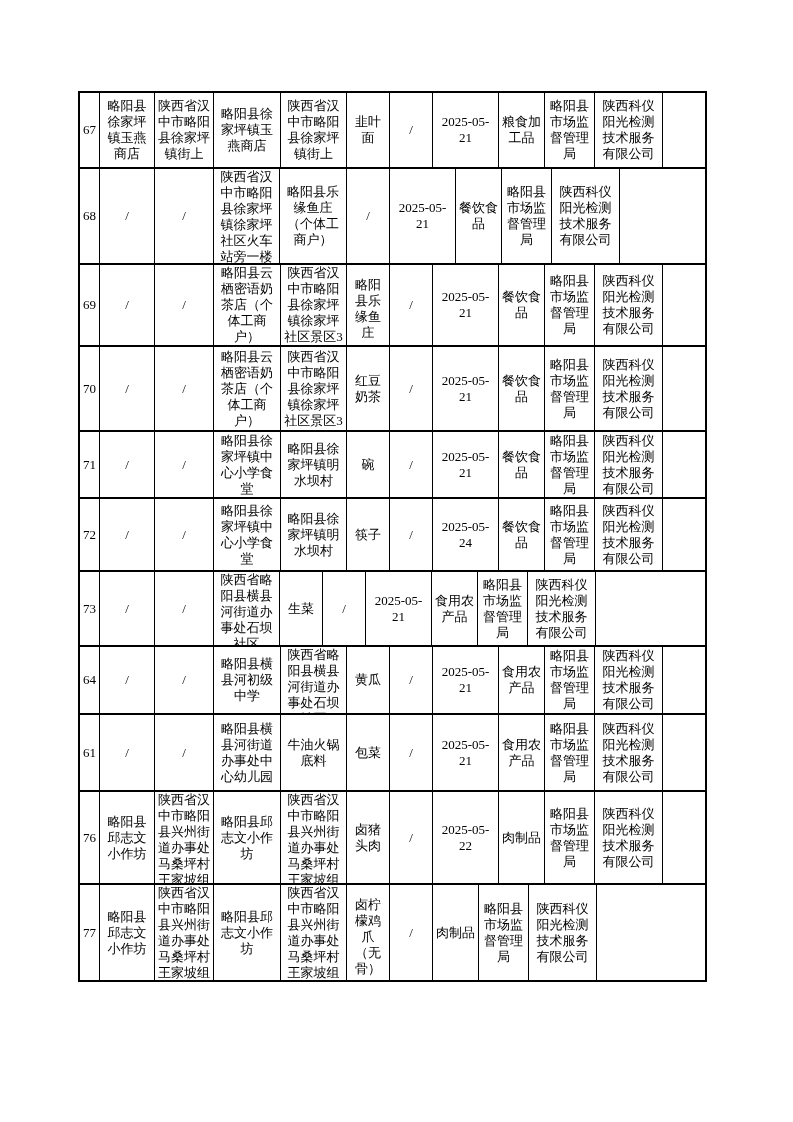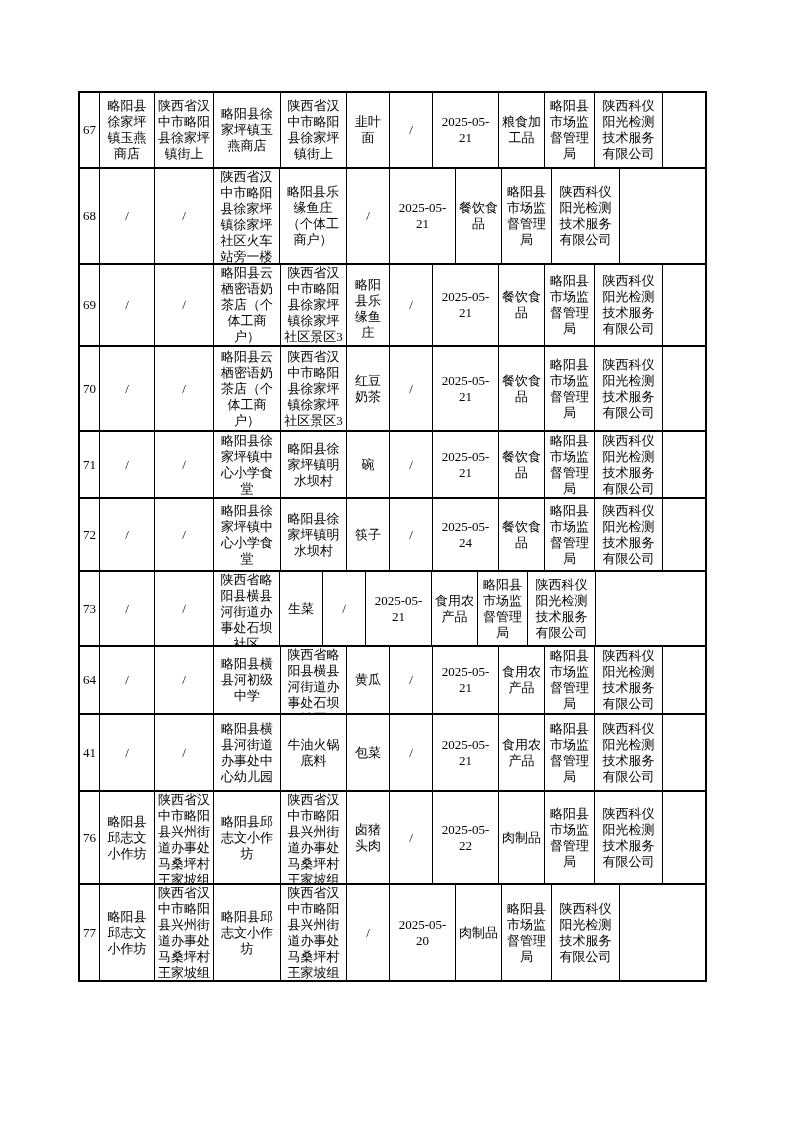--- a/index.html
+++ b/index.html
@@ -548,7 +548,7 @@
       <div class="row" style="height: 77px;">
         <div class="cell col0">
           <div class="vt">
-            <div class="vc">41</div>
+            <div class="vc">61</div>
           </div>
         </div>
         <div class="cell col1">

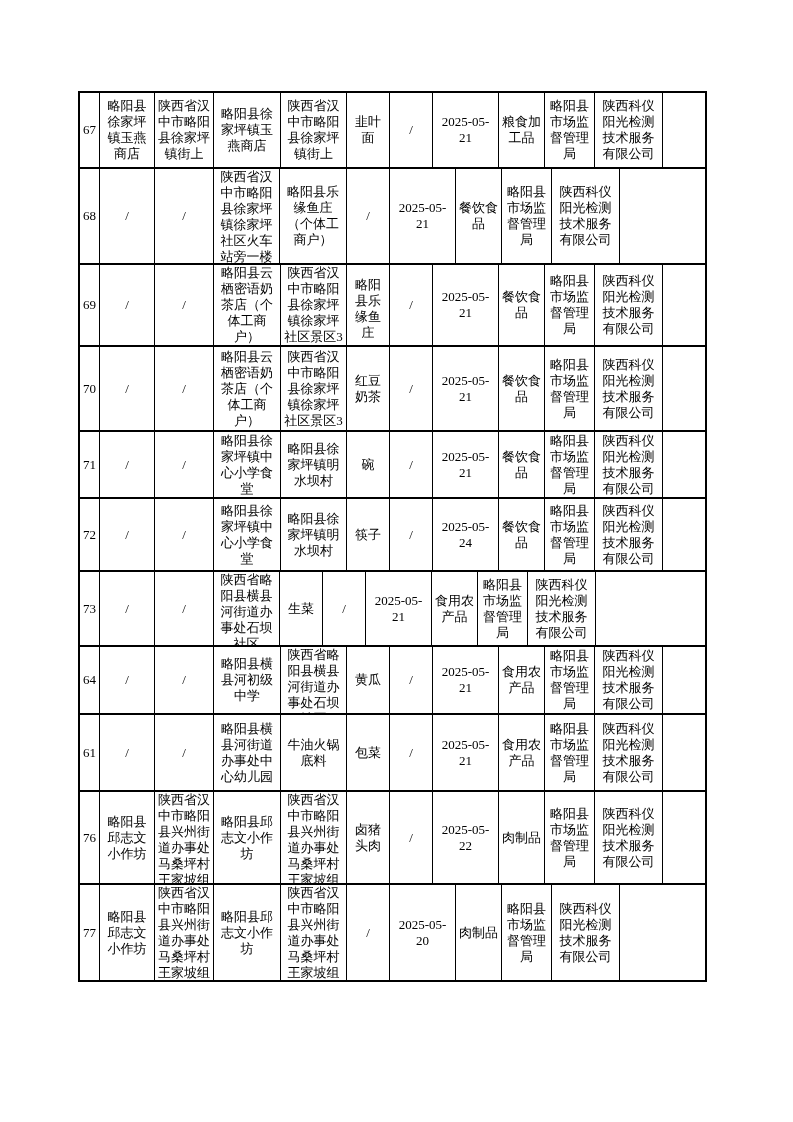--- a/index.html
+++ b/index.html
@@ -695,6 +695,11 @@
             <div class="vc">陕西省汉中市略阳县兴州街道办事处马桑坪村王家坡组</div>
           </div>
         </div>
+        <div class="cell col5">
+          <div class="vt">
+            <div class="vc">卤柠檬鸡爪（无骨）</div>
+          </div>
+        </div>
         <div class="cell col6">
           <div class="vt">
             <div class="vc">/</div>

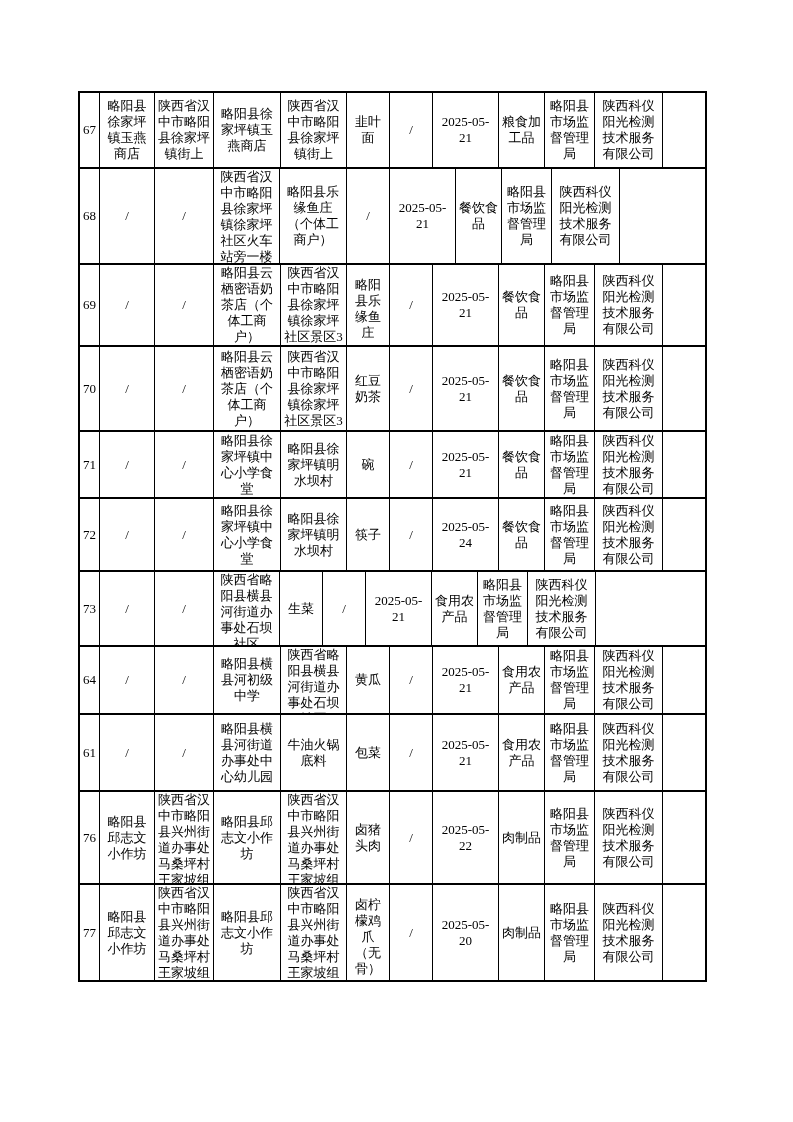--- a/index.html
+++ b/index.html
@@ -705,11 +705,6 @@
             <div class="vc">/</div>
           </div>
         </div>
-        <div class="cell col7">
-          <div class="vt">
-            <div class="vc">2025-05-20</div>
-          </div>
-        </div>
         <div class="cell col8">
           <div class="vt">
             <div class="vc">肉制品</div>

